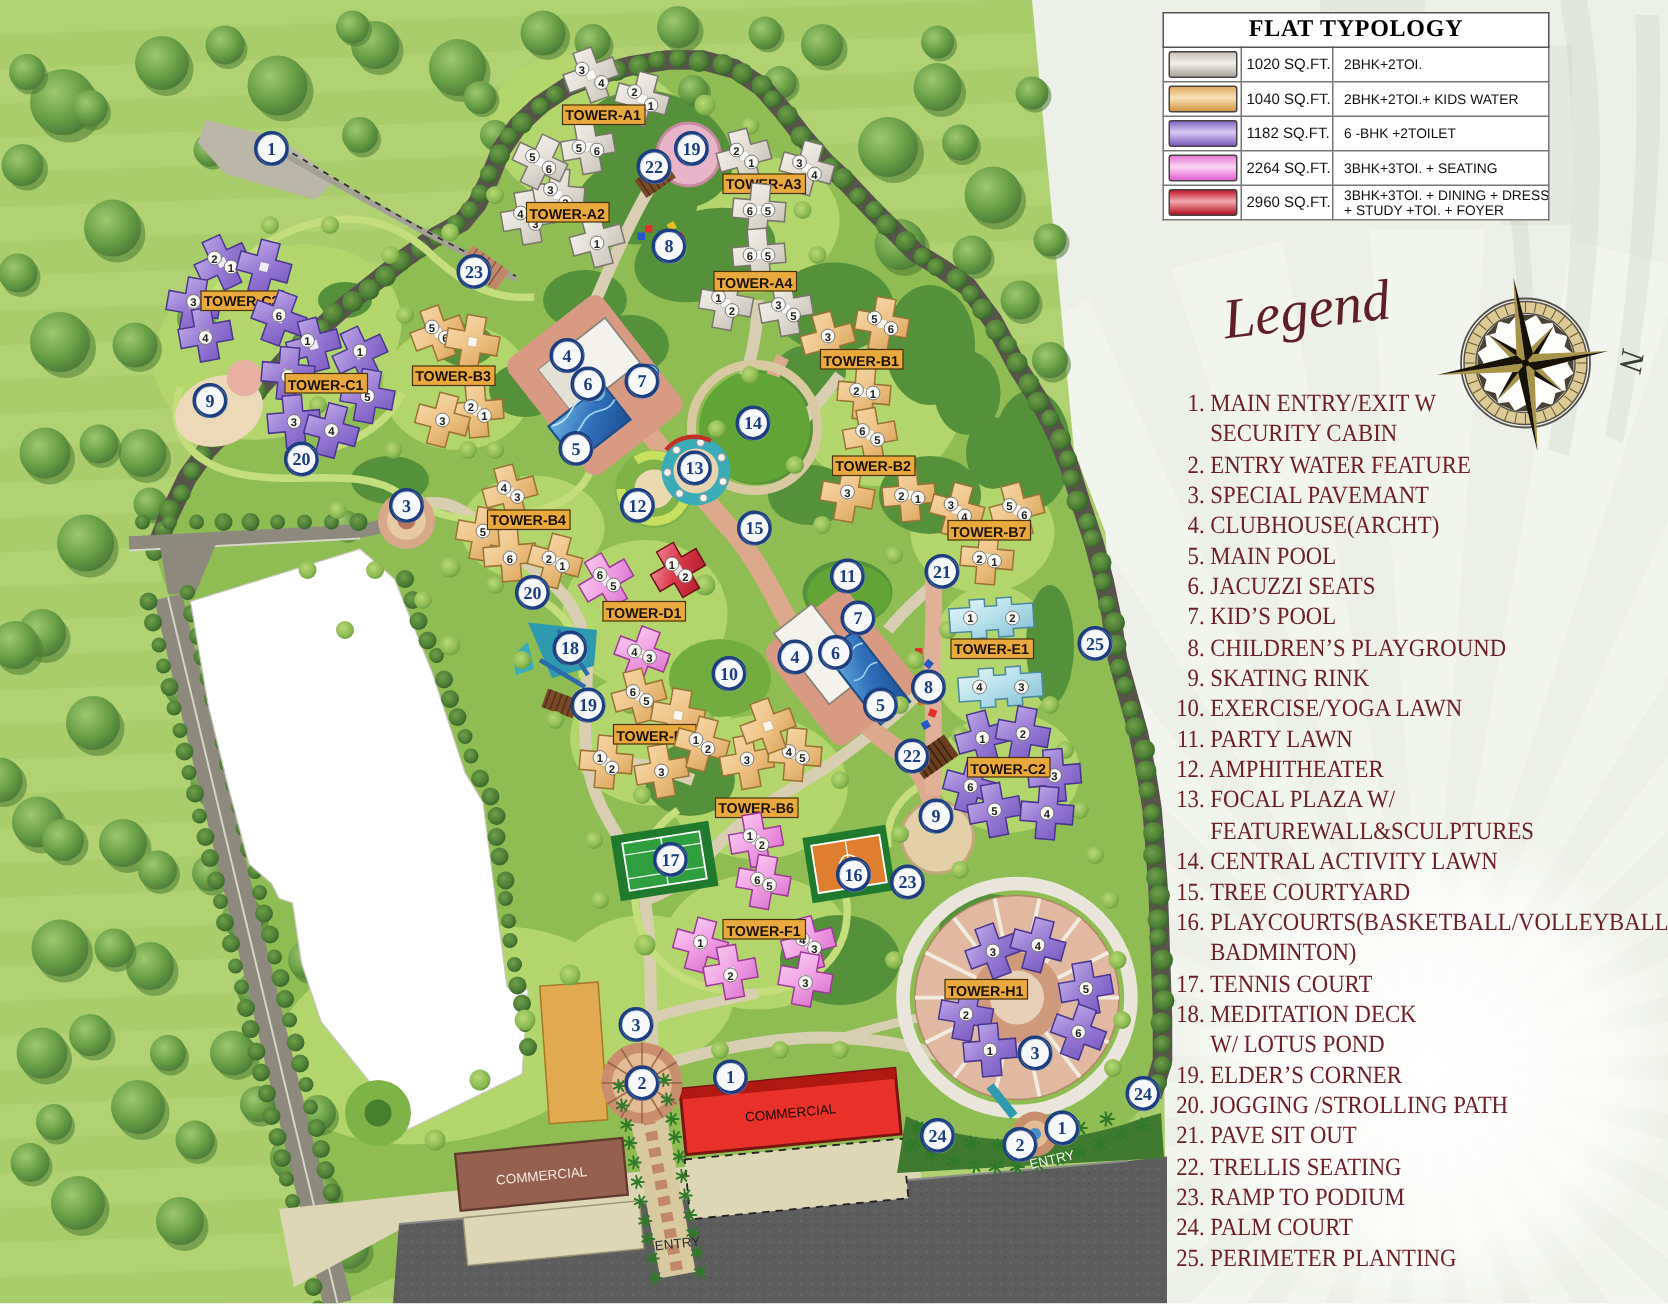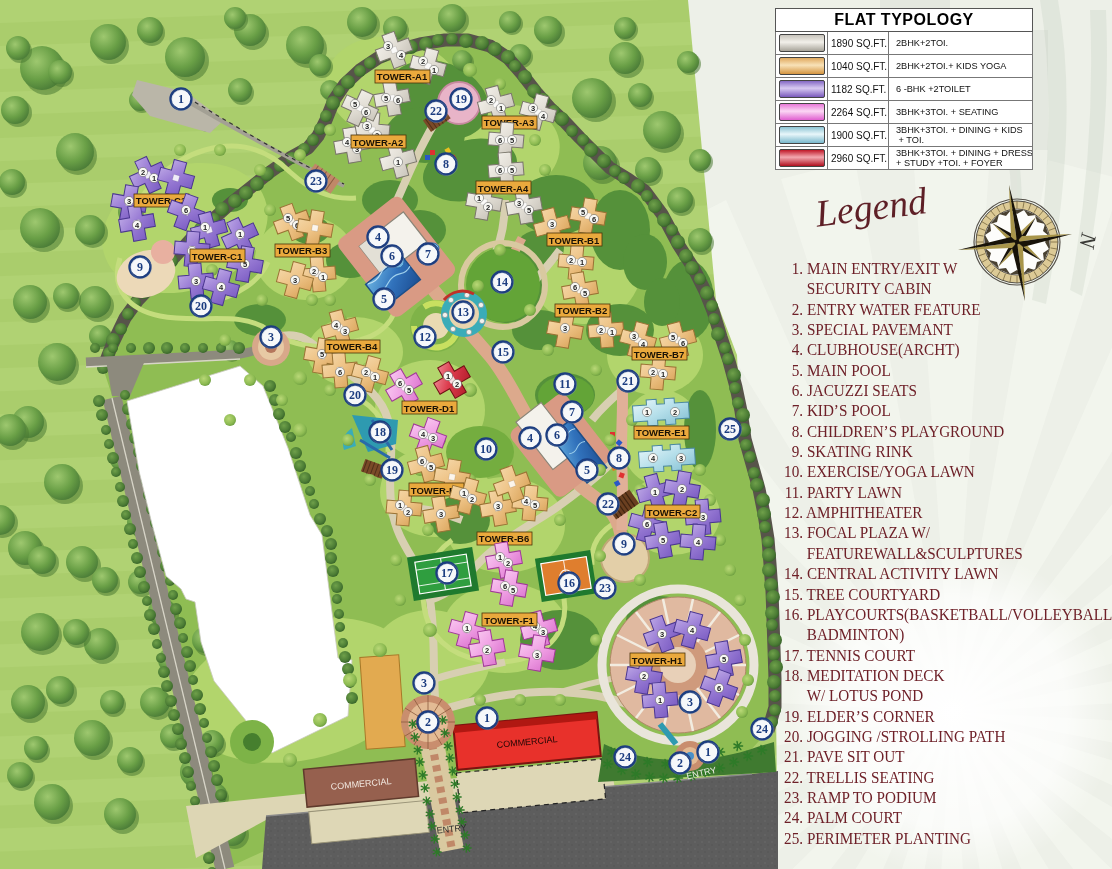--- a/index.html
+++ b/index.html
@@ -7,7 +7,7 @@
 .ftbl{position:absolute;left:775px;top:8px;width:257px;background:#fff;}
 .ftbl table{border-collapse:collapse;width:257px;table-layout:fixed;}
 .ftbl tr{height:23px;}
-.ftbl th{border:1px solid #555;font-size:16px;font-weight:bold;color:#000;padding:0;text-align:center;height:21px;letter-spacing:0.5px;font-family:Liberation Sans, sans-serif;}
+.ftbl th{border:1px solid #555;font-size:16px;font-weight:bold;color:#000;padding:0;text-align:center;height:21px;letter-spacing:0.5px;font-family:Liberation Serif, serif;}
 .ftbl td{border:1px solid #777;font-size:10px;color:#111;padding:0;height:21.5px;overflow:hidden;}
 .ftbl .c1{width:50px;text-align:center;}
 .ftbl .c2{font-size:10px;padding-left:3px;white-space:nowrap;}

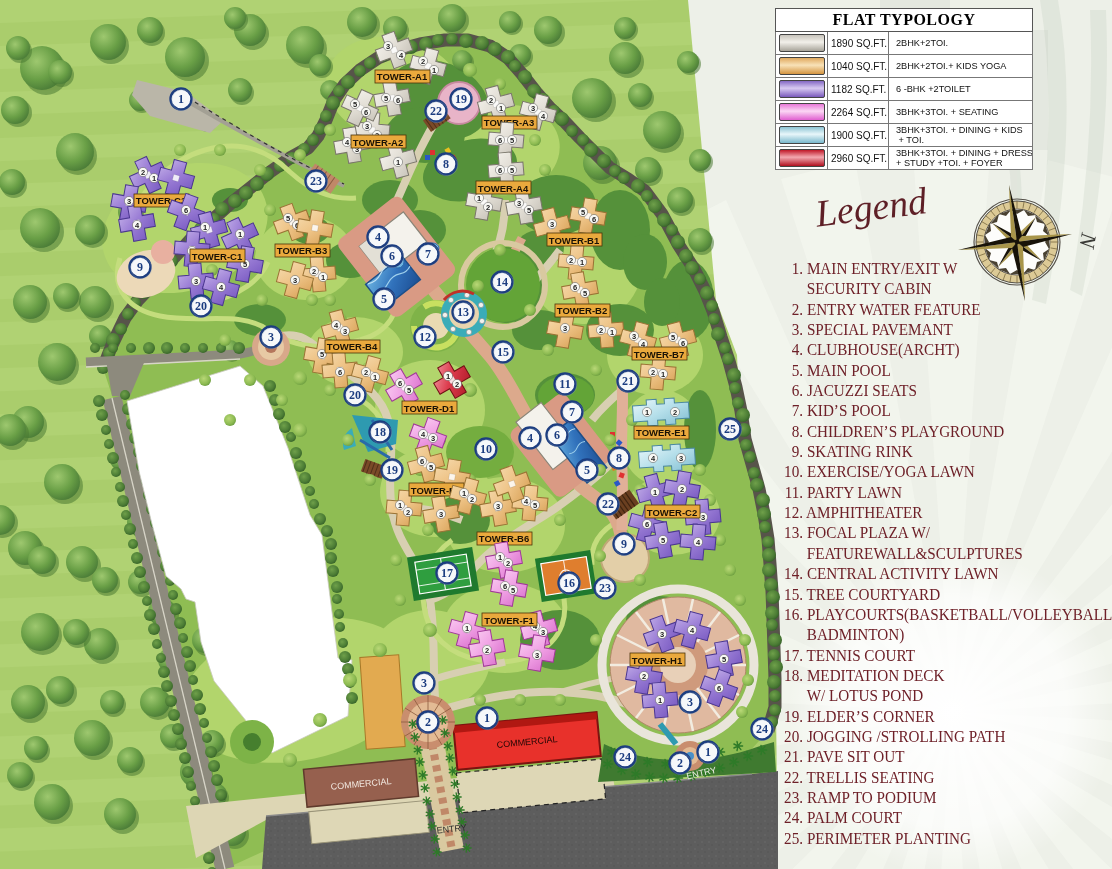--- a/index.html
+++ b/index.html
@@ -1835,7 +1835,7 @@
             <td class="c1">
               <div class="sw swA"></div>
             </td>
-            <td class="c2">1890 SQ.FT.</td>
+            <td class="c2">1020 SQ.FT.</td>
             <td class="c3">2BHK+2TOI.</td>
           </tr>
           <tr>

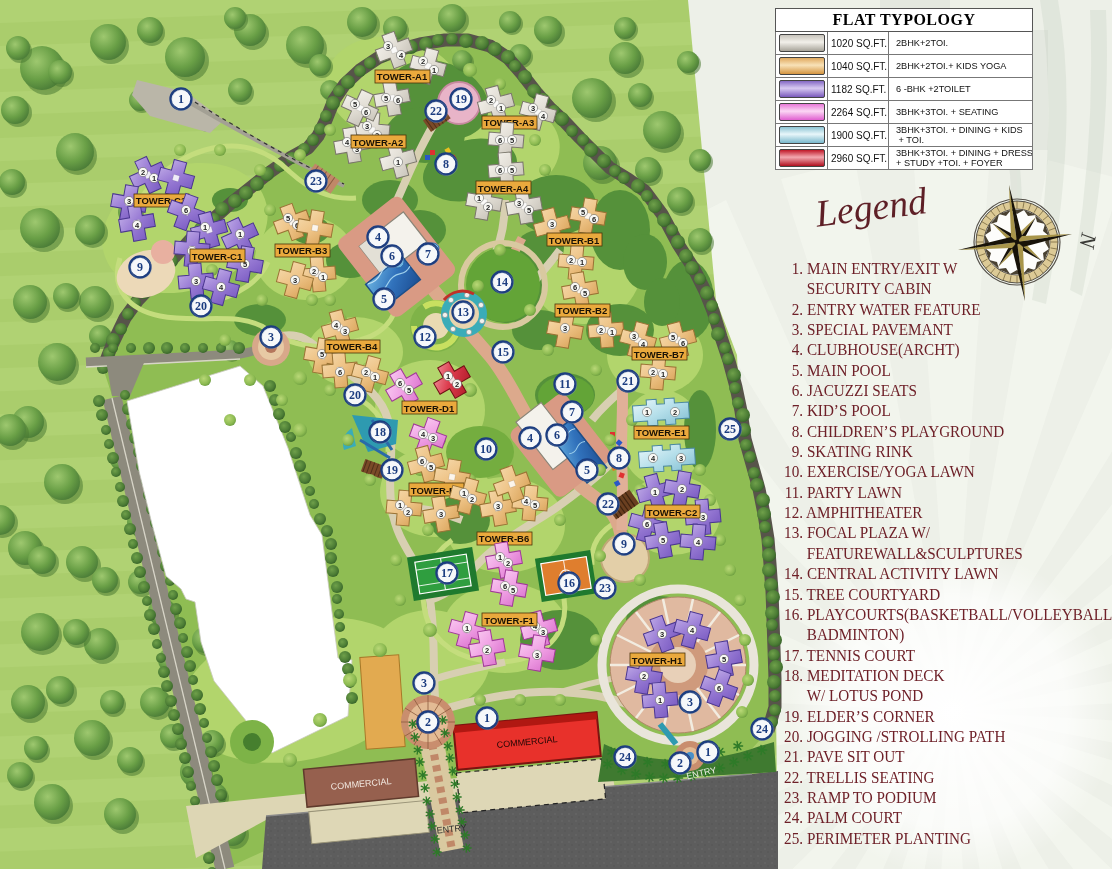--- a/index.html
+++ b/index.html
@@ -1843,7 +1843,7 @@
               <div class="sw swB"></div>
             </td>
             <td class="c2">1040 SQ.FT.</td>
-            <td class="c3">2BHK+2TOI.+ KIDS YOGA</td>
+            <td class="c3">2BHK+2TOI.+ KIDS WATER</td>
           </tr>
           <tr>
             <td class="c1">

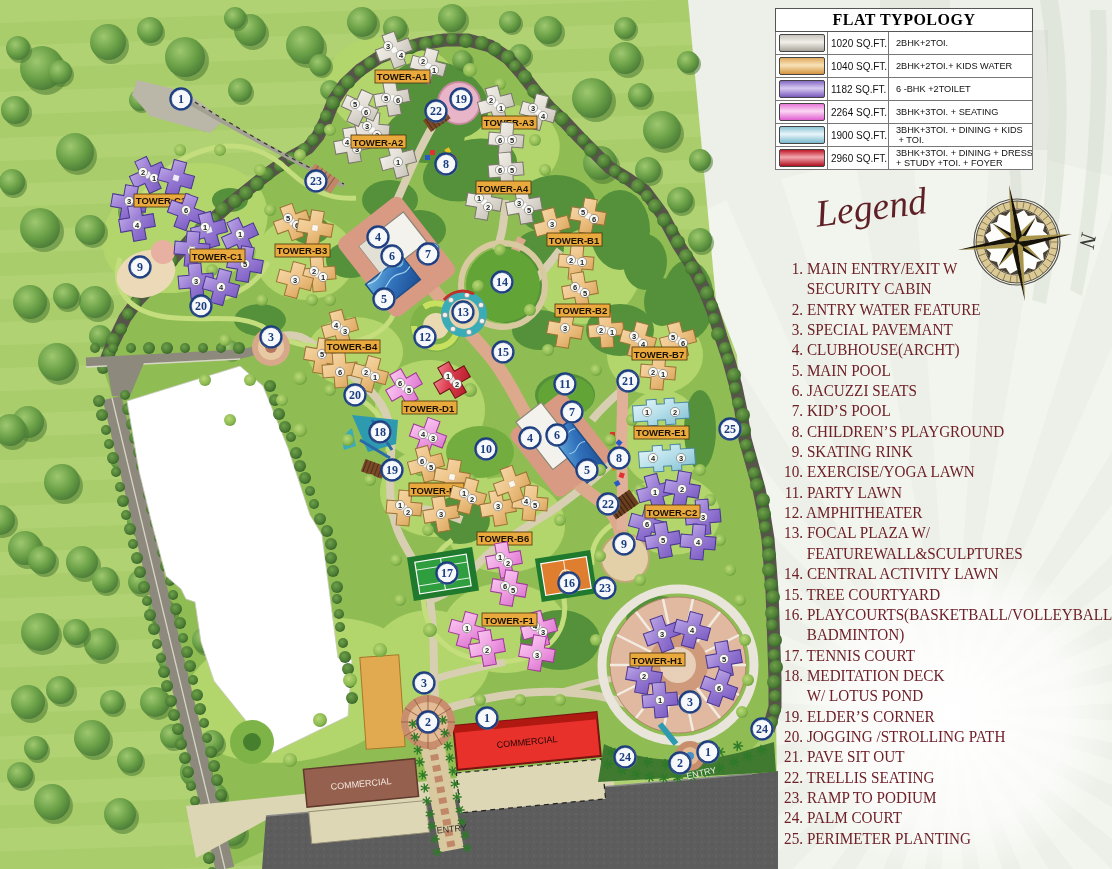--- a/index.html
+++ b/index.html
@@ -1861,13 +1861,6 @@
           </tr>
           <tr>
             <td class="c1">
-              <div class="sw swE"></div>
-            </td>
-            <td class="c2">1900 SQ.FT.</td>
-            <td class="c3">3BHK+3TOI. + DINING + KIDS<br>&nbsp;+ TOI.</td>
-          </tr>
-          <tr>
-            <td class="c1">
               <div class="sw swR"></div>
             </td>
             <td class="c2">2960 SQ.FT.</td>

